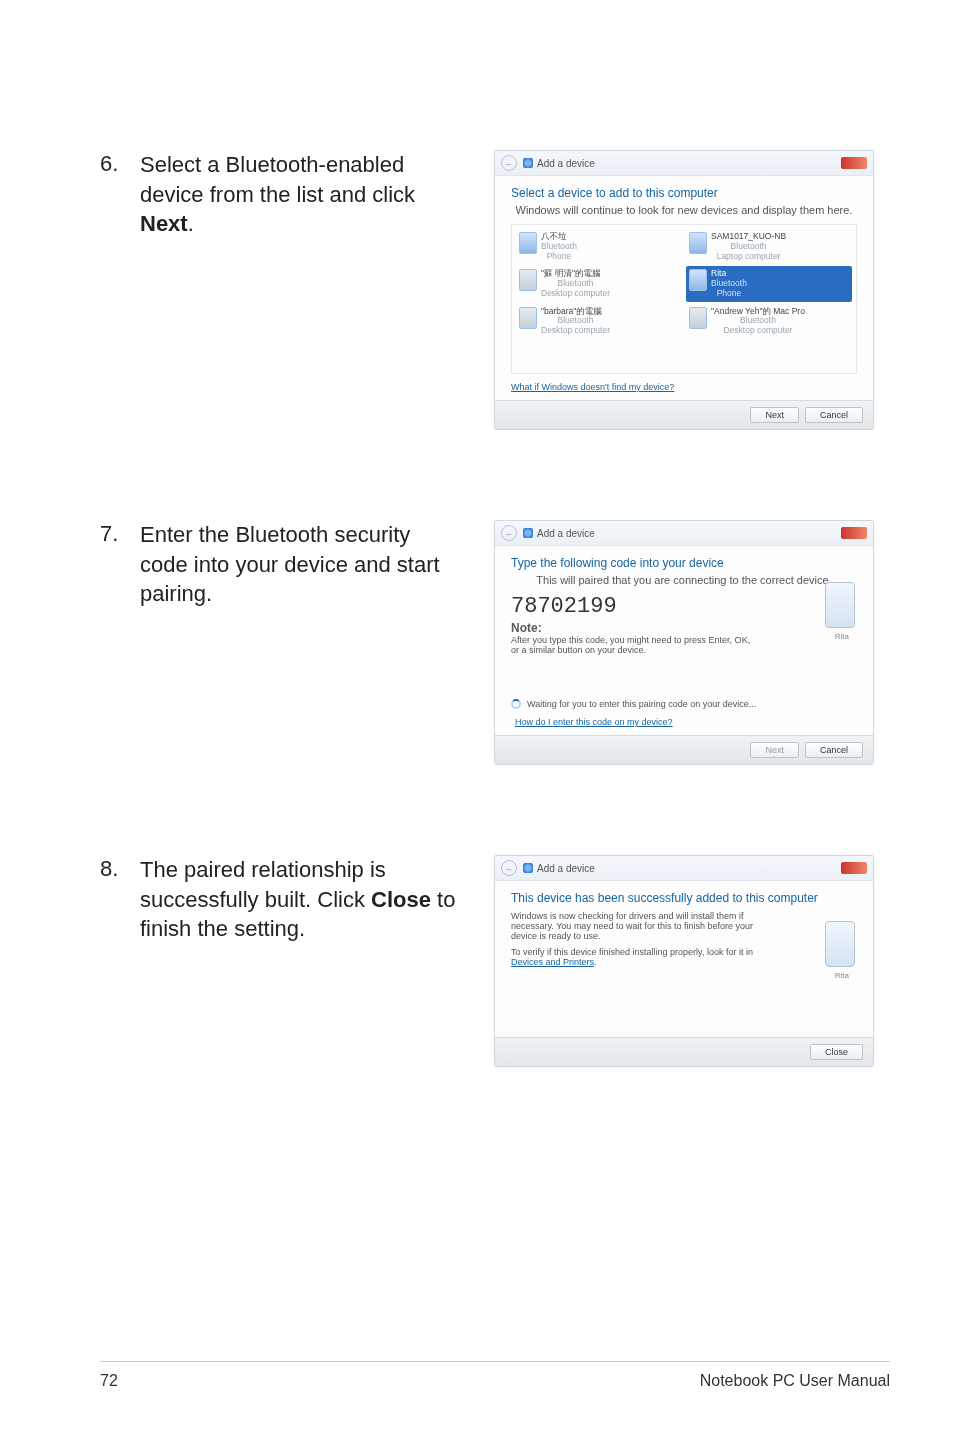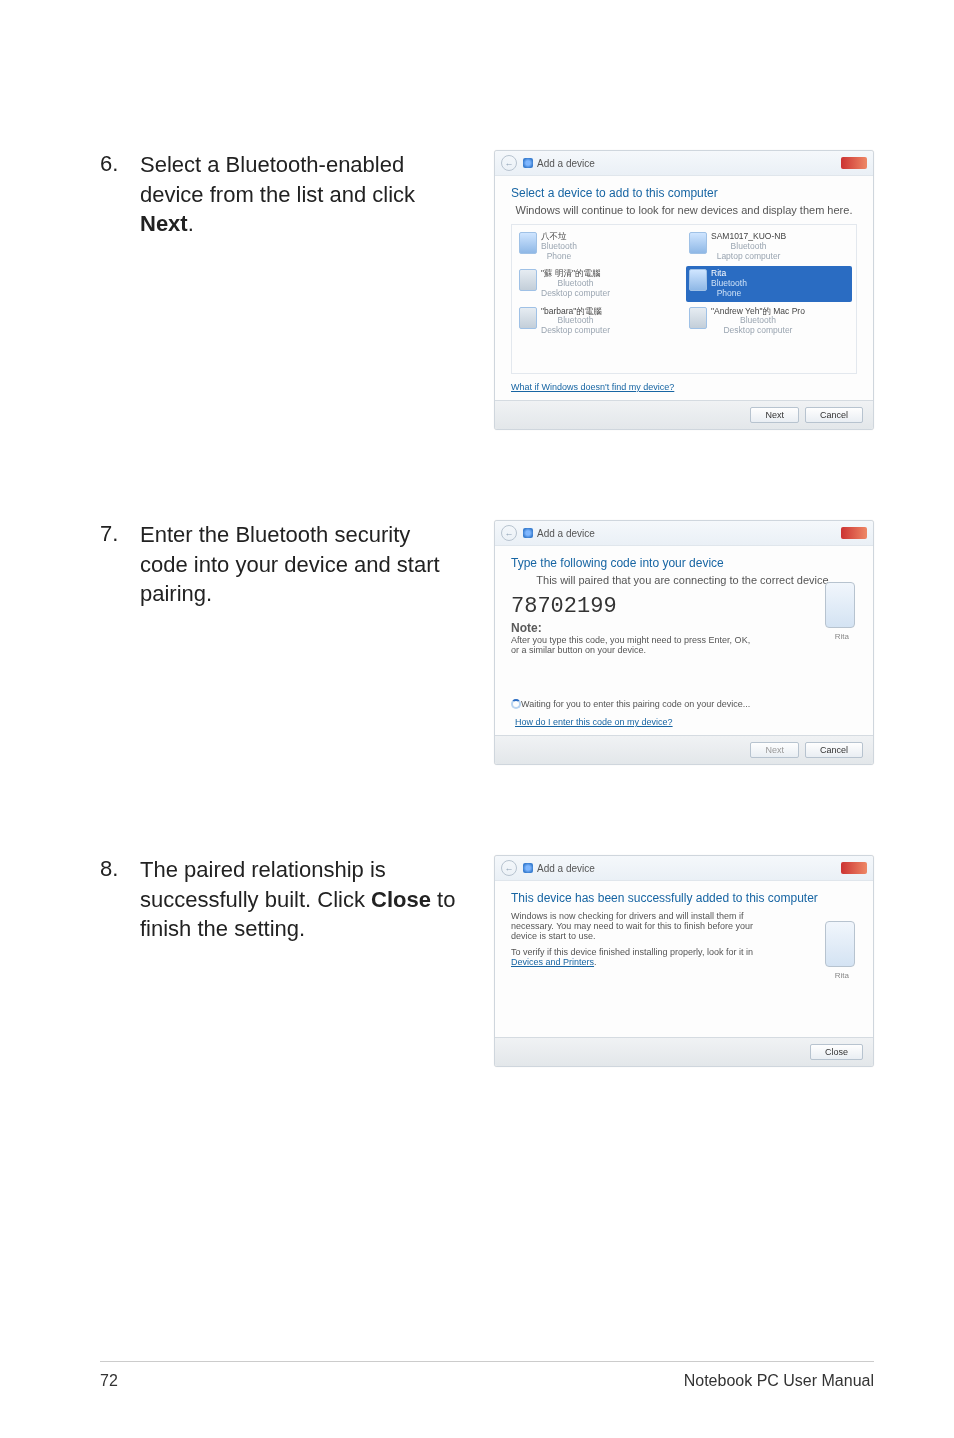--- a/index.html
+++ b/index.html
@@ -40,7 +40,7 @@
   .note-text { font-size:9px; color:#555; max-width:240px; }
   .phone-thumb { width:30px; height:46px; border:1px solid #b7c3cf; border-radius:4px; background:linear-gradient(#f1f6fc,#d4e3f3); position:absolute; right:18px; }
   .phone-label { position:absolute; font-size:8px; color:#888; }
-  .spinner-row { display:flex; align-items:center; margin-top:44px; font-size:9px; color:#555;}
+  .spinner-row { display:flex; align-items:center; gap:6px; margin-top:44px; font-size:9px; color:#555;}
   .spinner { width:10px; height:10px; border:2px solid #b7d3f0; border-top-color:#2a6cc2; border-radius:50%; }
   .d3-body-pad { padding-bottom:70px; }
   .footer { position:absolute; bottom:48px; left:100px; right:80px; border-top:1px solid #ccc; padding-top:10px; display:flex; justify-content:space-between; font-size:16px; color:#333; }

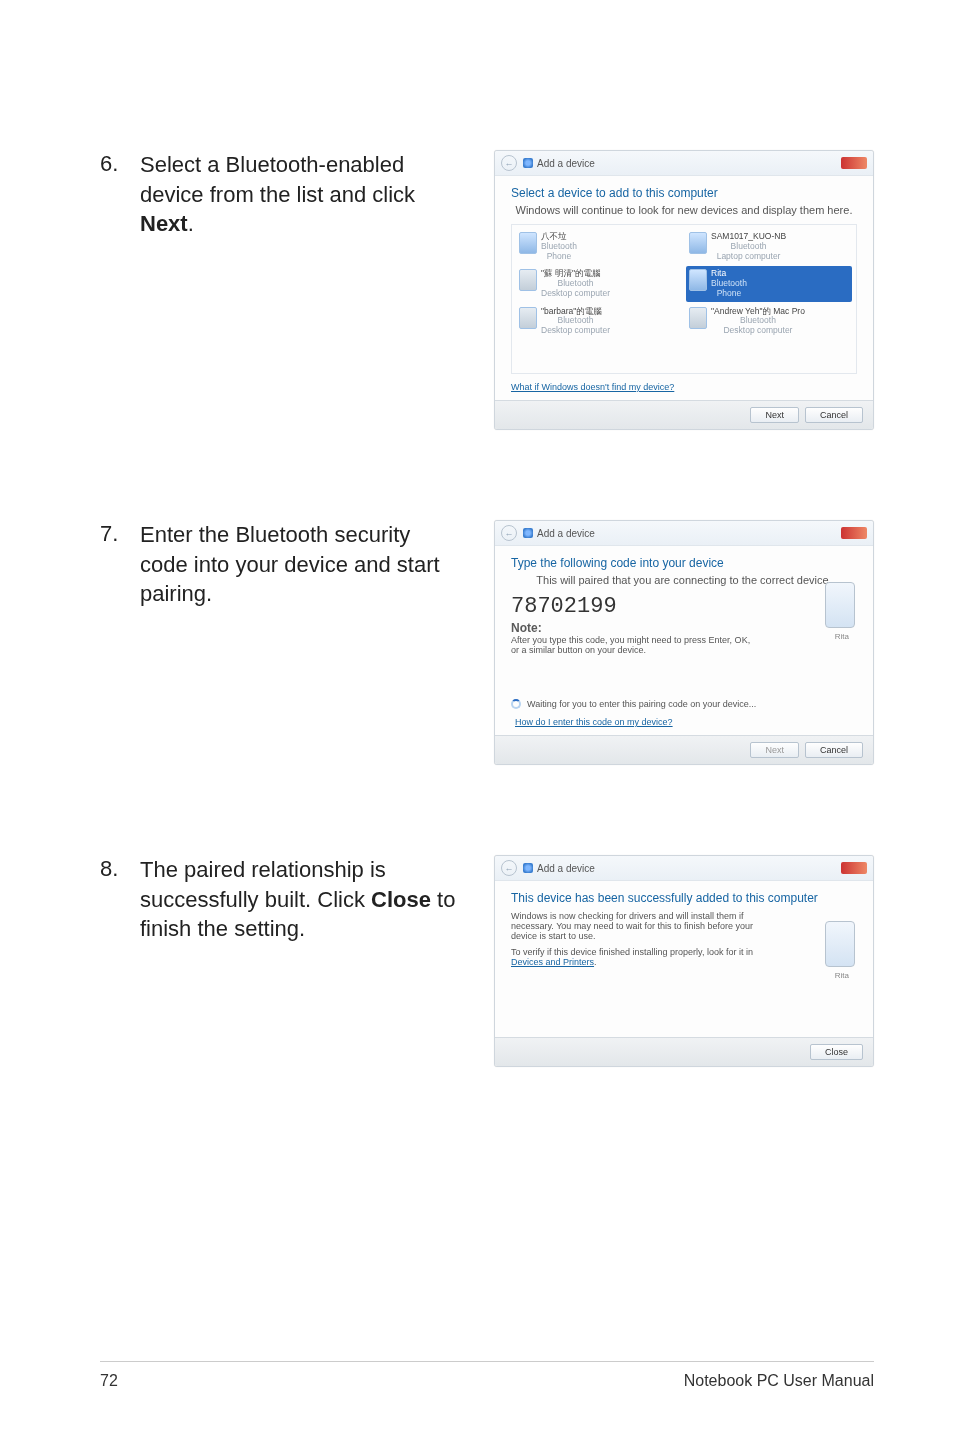--- a/index.html
+++ b/index.html
@@ -178,7 +178,7 @@
         </div>
         <div class="d-body relpos d3-body-pad">
           <div class="heading-link">This device has been successfully added to this computer</div>
-          <div class="note-text" style="max-width:250px; margin-top:6px;">Windows is now checking for drivers and will install them if necessary. You may need to wait for this to finish before your device is start to use.</div>
+          <div class="note-text" style="max-width:250px; margin-top:6px;">Windows is now checking for drivers and will install them if necessary. You may need to wait for this to finish before your device is ready to use.</div>
           <div class="note-text" style="max-width:250px; margin-top:6px;">
             <span>To verify if this device finished installing properly, look for it in </span><a class="underline" style="color:#1765a3;">Devices and Printers</a><span>.</span>
           </div>

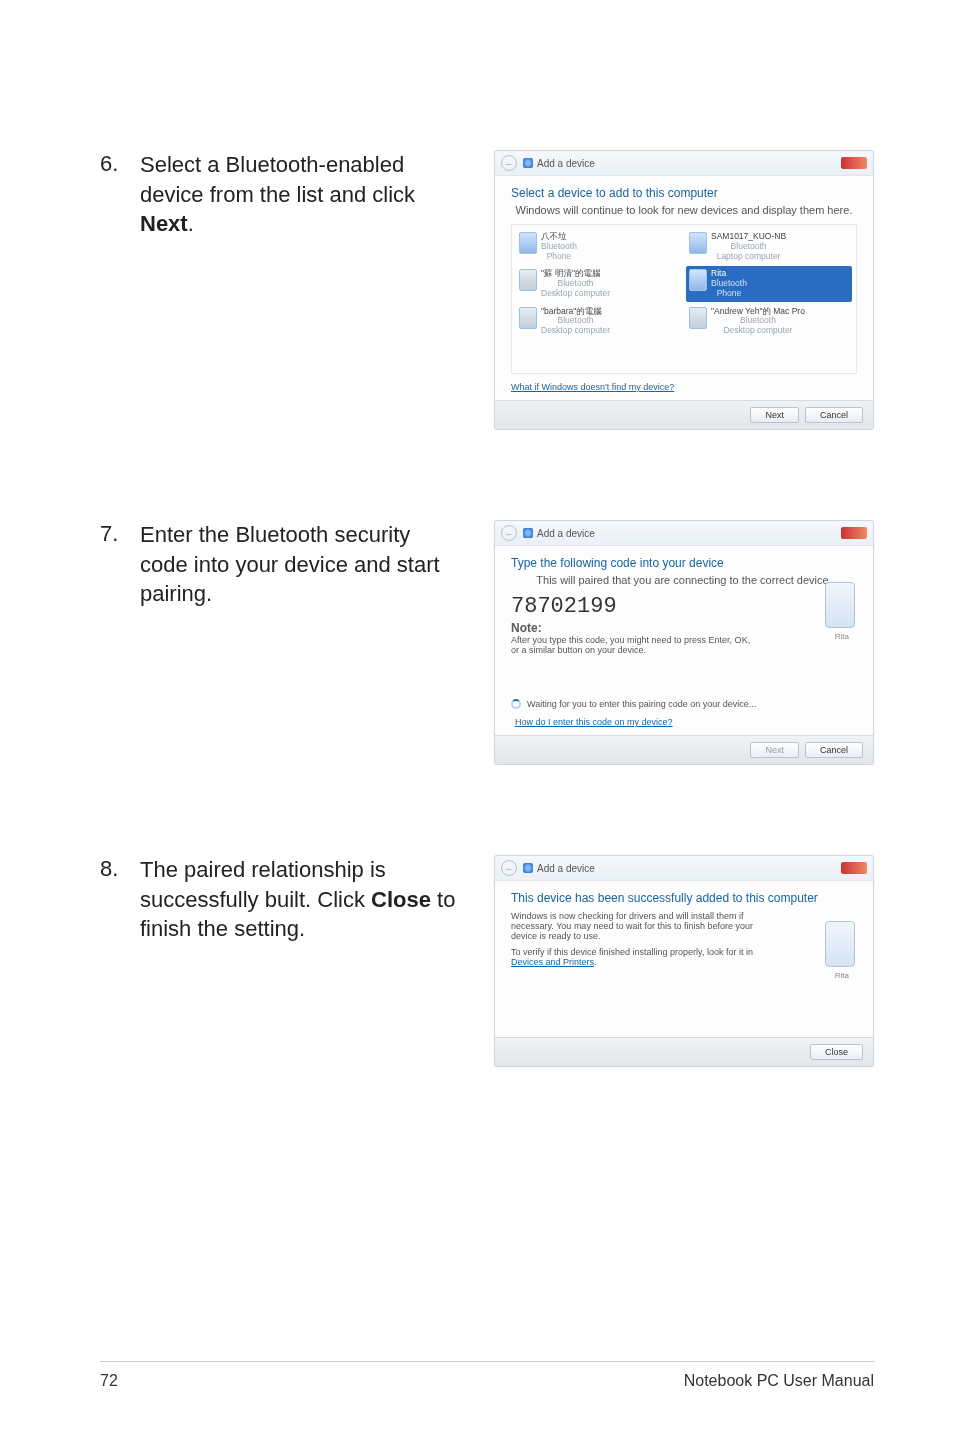--- a/index.html
+++ b/index.html
@@ -43,7 +43,7 @@
   .spinner-row { display:flex; align-items:center; gap:6px; margin-top:44px; font-size:9px; color:#555;}
   .spinner { width:10px; height:10px; border:2px solid #b7d3f0; border-top-color:#2a6cc2; border-radius:50%; }
   .d3-body-pad { padding-bottom:70px; }
-  .footer { position:absolute; bottom:48px; left:100px; right:80px; border-top:1px solid #ccc; padding-top:10px; display:flex; justify-content:space-between; font-size:16px; color:#333; }
+  .footer { position:absolute; bottom:48px; left:100px; right:64px; border-top:1px solid #ccc; padding-top:10px; display:flex; justify-content:space-between; font-size:16px; color:#333; }
   .relpos { position: relative; }
 </style>
 </head>

